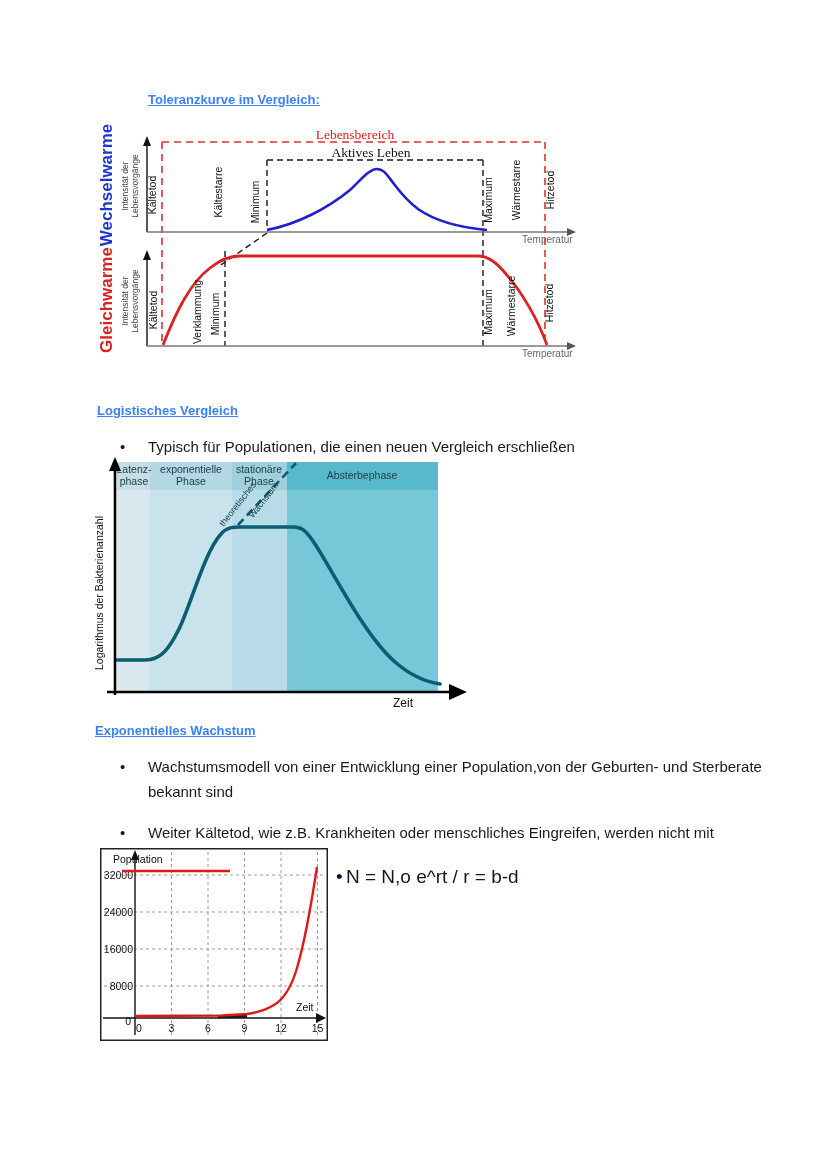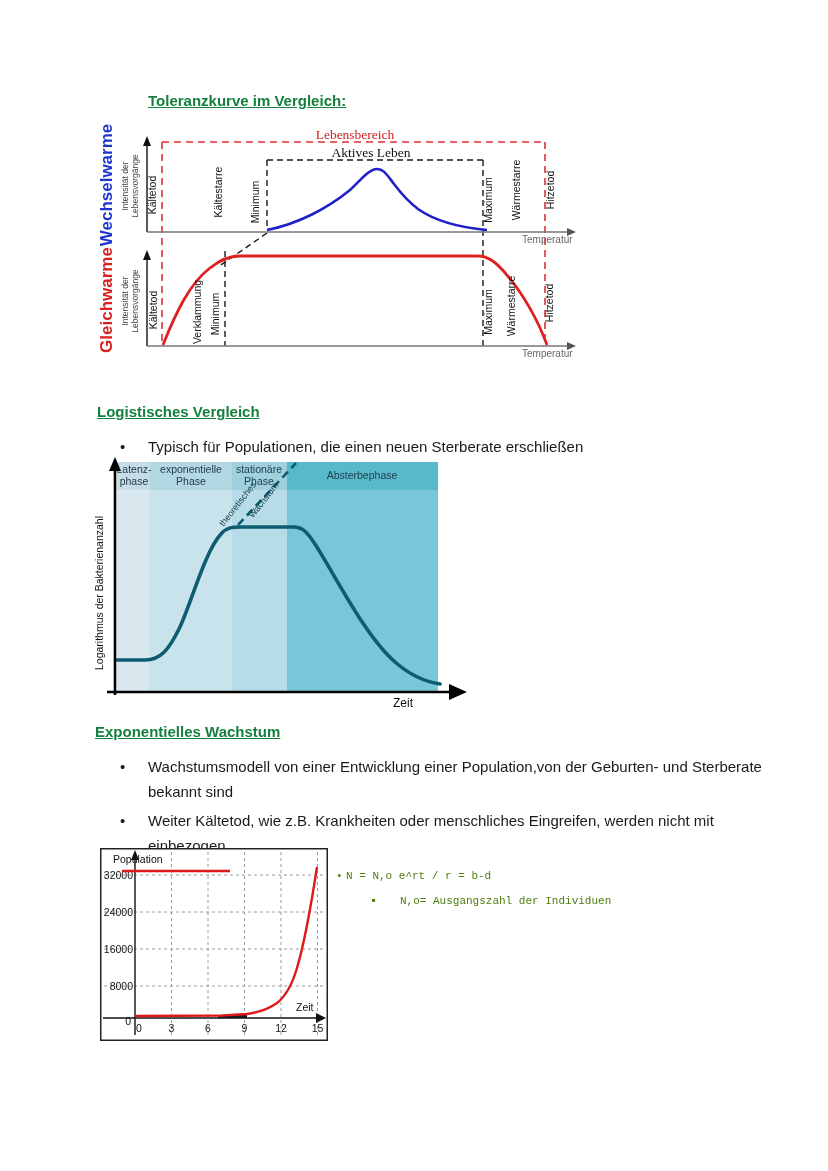--- a/index.html
+++ b/index.html
@@ -6,7 +6,7 @@
   html,body { background:#ffffff; }
   body { font-family:"Liberation Sans",sans-serif; }
   .page { position:relative; width:828px; height:1171px; background:#fff; overflow:hidden; color:#1a1a1a; }
-  .heading { position:absolute; font-size:15px; font-weight:bold; text-decoration:underline; color:#15803d; }
+  .heading { position:absolute; font-size:13px; font-weight:bold; text-decoration:underline; color:#3b82f6; }
   .bullet-row { position:absolute; font-size:15px; line-height:25px; color:#1a1a1a; }
   .bullet-row .txt { display:block; }
   .b-item { position:relative; padding-left:28px; }

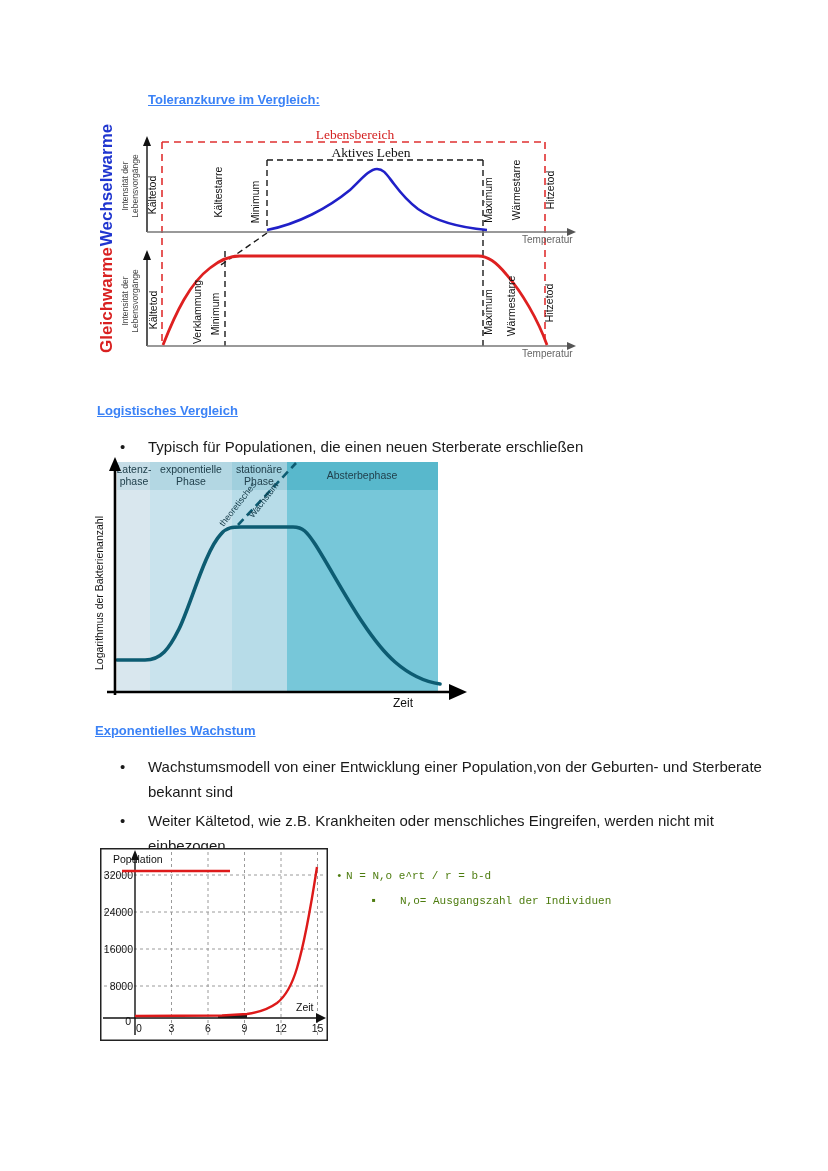--- a/index.html
+++ b/index.html
@@ -99,7 +99,7 @@
 
   <div class="bullet-row" style="left:120px; top:434px; width:640px;">
     <div class="b-item">
-        <span class="txt">Typisch für Populationen, die einen neuen Sterberate erschließen</span>
+        <span class="txt">Typisch für Populationen, die einen neuen Vergleich erschließen</span>
       </div>
   </div>
 

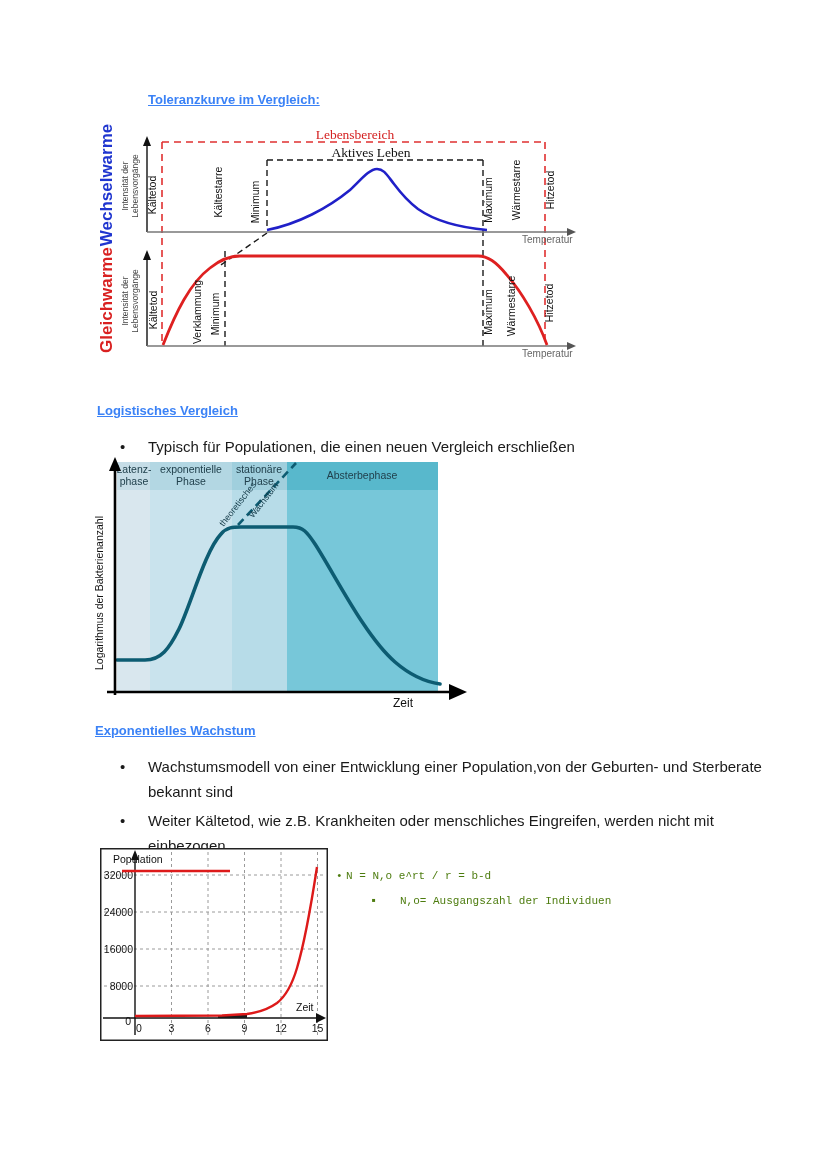--- a/index.html
+++ b/index.html
@@ -147,7 +147,7 @@
   <div class="heading" style="left:95px; top:723px;">Exponentielles Wachstum</div>
 
   <div class="bullet-row" style="left:120px; top:754px; width:648px;">
-    <div class="b-item" style="margin-bottom:4px;">
+    <div class="b-item" style="margin-bottom:16px;">
       <span class="txt">Wachstumsmodell von einer Entwicklung einer Population,von der Geburten- und Sterberate bekannt sind</span>
     </div>
     <div class="b-item">

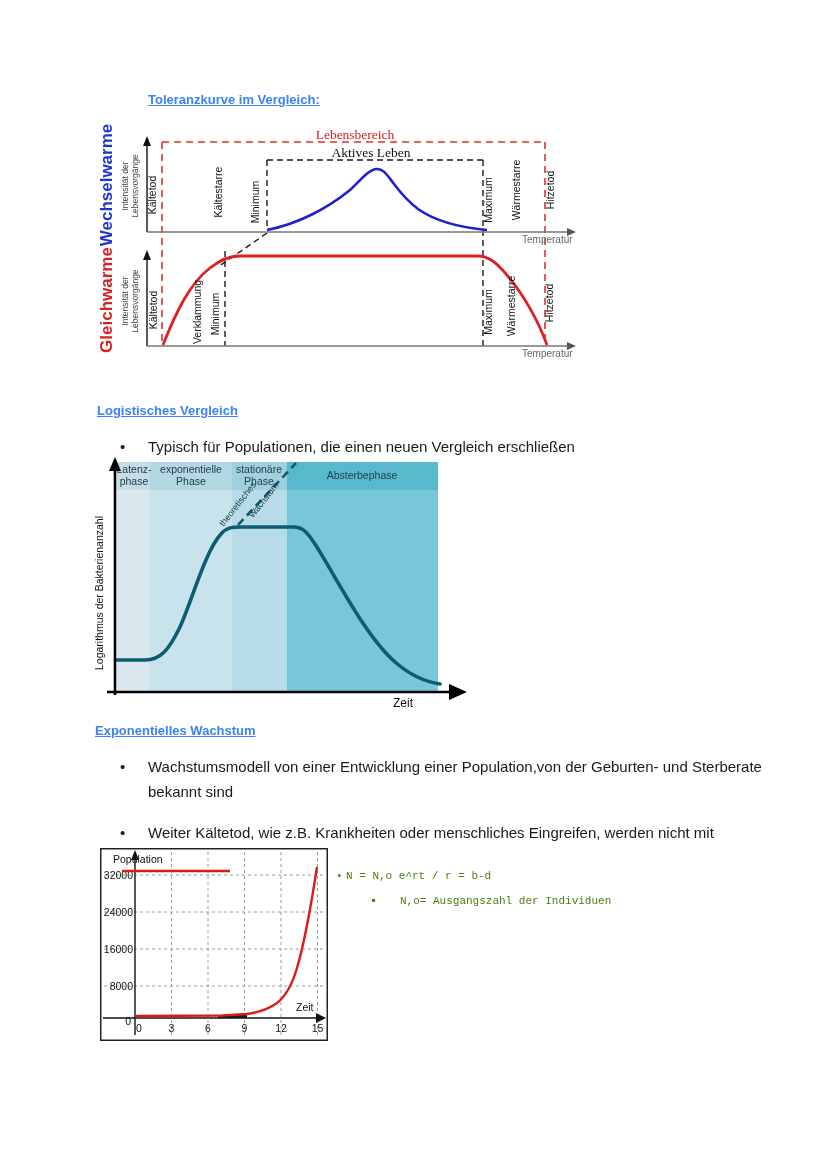--- a/index.html
+++ b/index.html
@@ -11,7 +11,7 @@
   .bullet-row .txt { display:block; }
   .b-item { position:relative; padding-left:28px; }
   .b-item::before { content:"\2022"; position:absolute; left:0; top:0; }
-  .formula-block { position:absolute; font-size:11px; line-height:25px; color:#4d7c0f;font-family:Liberation Mono, monospace; }
+  .formula-block { position:absolute; font-size:19px; line-height:25px; color:#0f172a; }
   .formula-line { position:relative; padding-left:10px; }
   .formula-line::before { content:"\2022"; position:absolute; left:0; top:0; }
   .def-list { list-style:none; margin-top:0; }

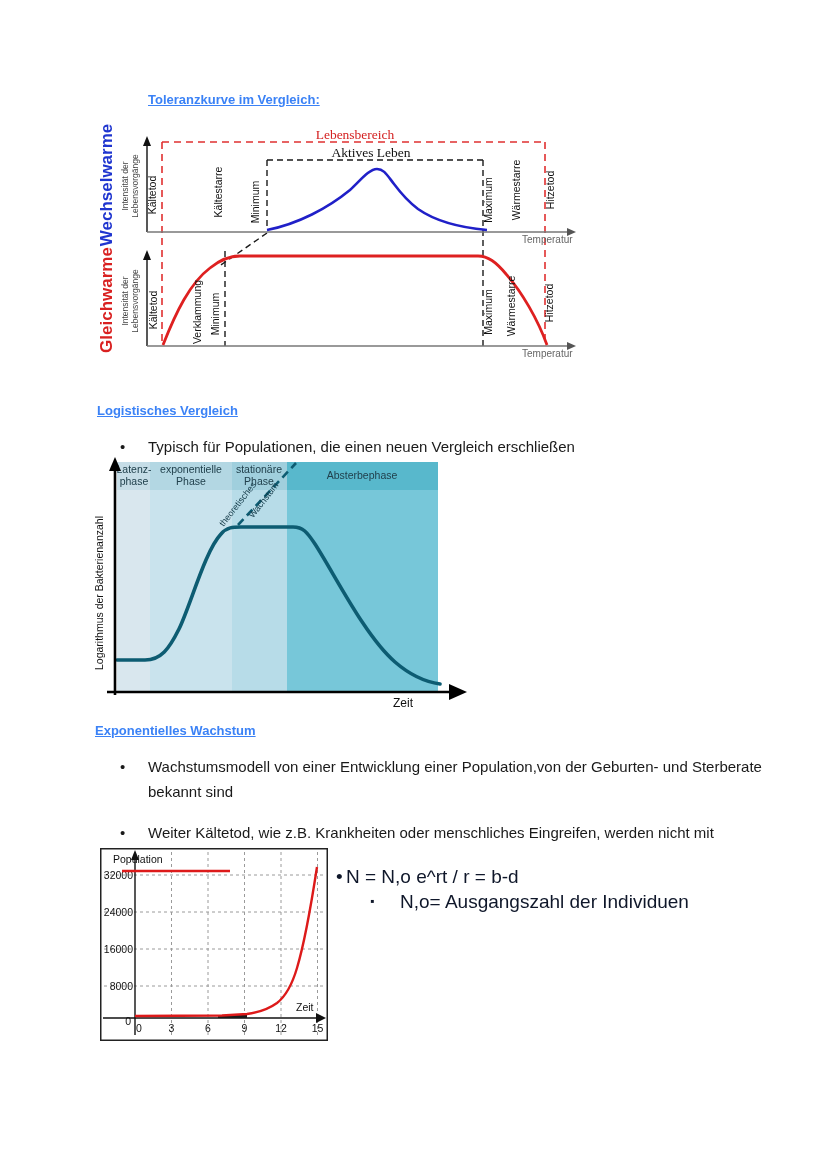--- a/index.html
+++ b/index.html
@@ -203,7 +203,6 @@
   <div class="formula-block" style="left:336px; top:864px;">
     <div class="formula-line">N = N,o e^rt / r = b-d</div>
     <ul class="def-list">
-      <li class="def-item">N,o= Ausgangszahl der Individuen</li>
     </ul>
   </div>
 

